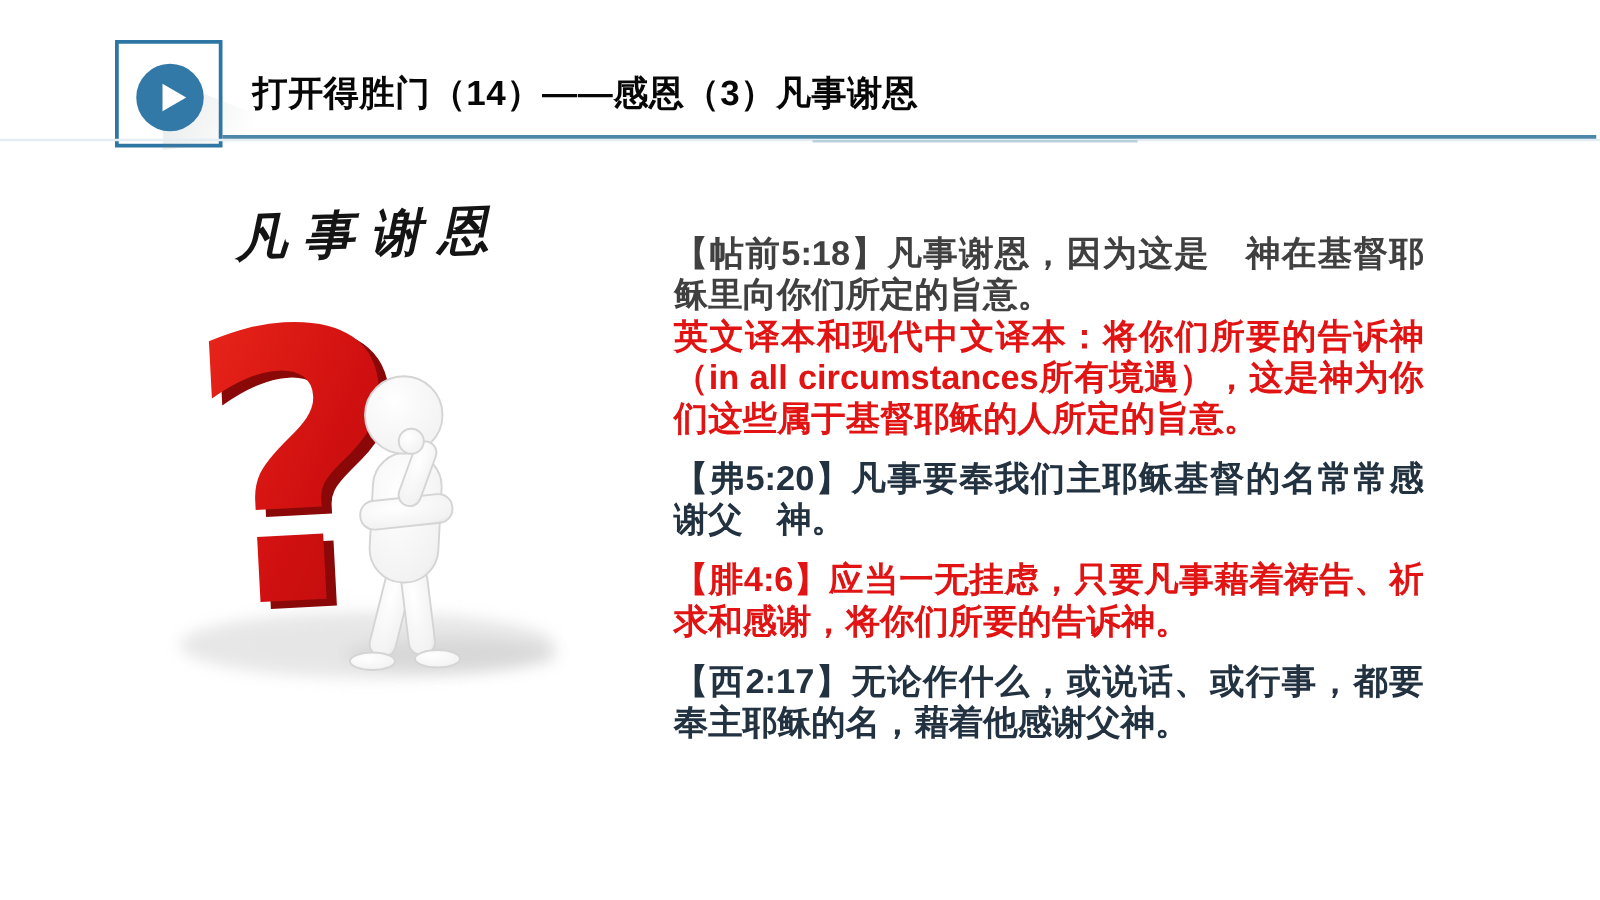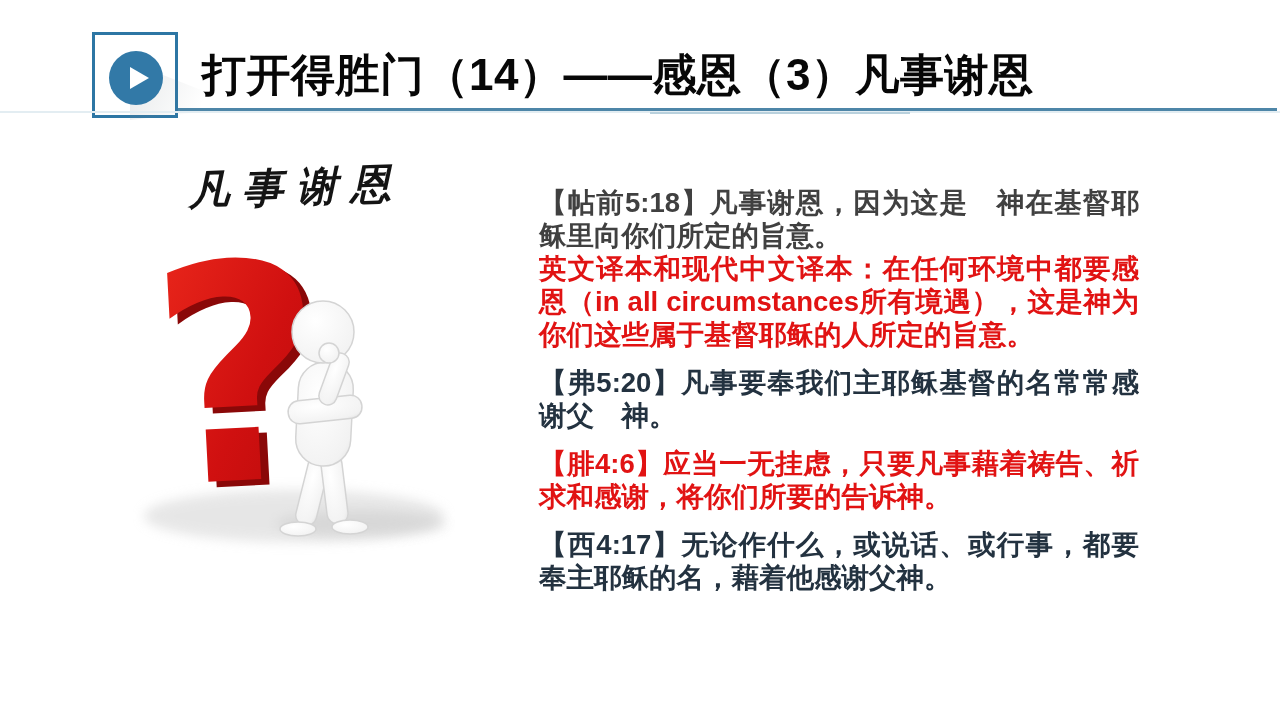--- a/index.html
+++ b/index.html
@@ -29,7 +29,7 @@
   }
   .slide-title{
     position:absolute;left:202px;top:51px;width:1000px;
-    font-size:44px;line-height:48px;font-weight:800;color:#070707;
+    font-size:28px;line-height:48px;font-weight:800;color:#070707;
     letter-spacing:.5px;white-space:nowrap;
   }
   .rule-light{position:absolute;left:0;top:111px;width:1280px;height:2px;background:#e3edf2;}

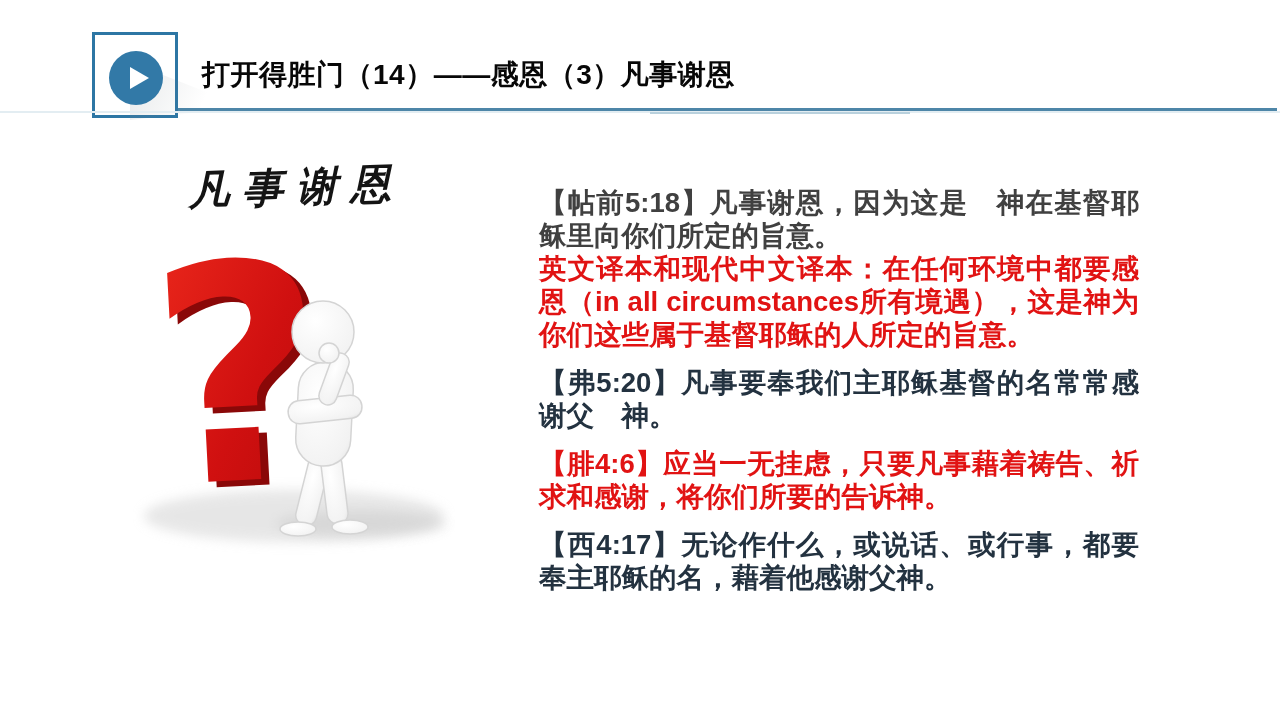--- a/index.html
+++ b/index.html
@@ -116,7 +116,7 @@
 
   <div class="verses" id="verses">
       <p style="color: #404040;">【帖前5:18】凡事谢恩，因为这是　神在基督耶稣里向你们所定的旨意。</p>
-      <p style="color: rgb(225, 19, 19);">英文译本和现代中文译本：在任何环境中都要感恩（in all circumstances所有境遇），这是神为你们这些属于基督耶稣的人所定的旨意。</p>
+      <p style="color: rgb(225, 19, 19);">英文译本和现代中文译本：将你们所要的告诉神（in all circumstances所有境遇），这是神为你们这些属于基督耶稣的人所定的旨意。</p>
       <p class="gap" style="color: rgb(35, 50, 64);">【弗5:20】凡事要奉我们主耶稣基督的名常常感谢父　神。</p>
       <p class="gap" style="color: rgb(225, 19, 19);">【腓4:6】应当一无挂虑，只要凡事藉着祷告、祈求和感谢，将你们所要的告诉神。</p>
       <p class="gap" style="color: rgb(35, 50, 64);">【西4:17】无论作什么，或说话、或行事，都要奉主耶稣的名，藉着他感谢父神。</p>

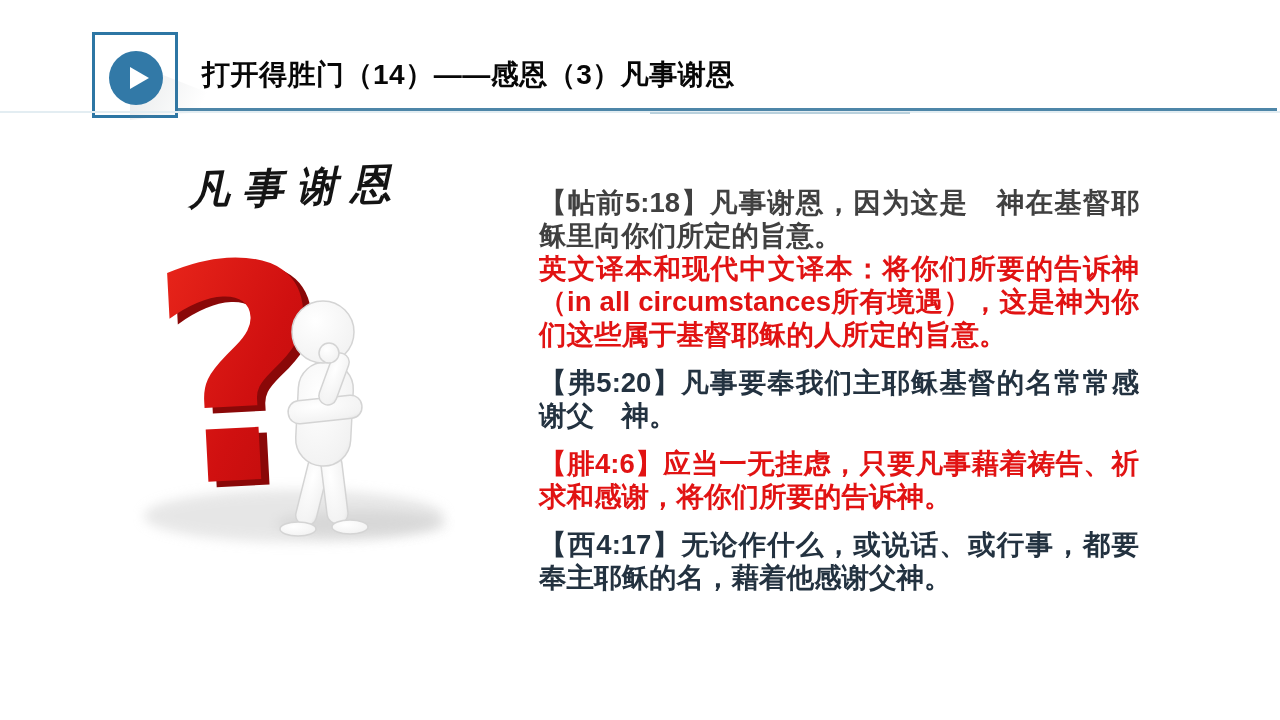--- a/index.html
+++ b/index.html
@@ -119,7 +119,7 @@
       <p style="color: rgb(225, 19, 19);">英文译本和现代中文译本：将你们所要的告诉神（in all circumstances所有境遇），这是神为你们这些属于基督耶稣的人所定的旨意。</p>
       <p class="gap" style="color: rgb(35, 50, 64);">【弗5:20】凡事要奉我们主耶稣基督的名常常感谢父　神。</p>
       <p class="gap" style="color: rgb(225, 19, 19);">【腓4:6】应当一无挂虑，只要凡事藉着祷告、祈求和感谢，将你们所要的告诉神。</p>
-      <p class="gap" style="color: rgb(35, 50, 64);">【西4:17】无论作什么，或说话、或行事，都要奉主耶稣的名，藉着他感谢父神。</p>
+      <p class="gap" style="color: rgb(35, 50, 64);">【西2:17】无论作什么，或说话、或行事，都要奉主耶稣的名，藉着他感谢父神。</p>
     </div>
 
 </div>

